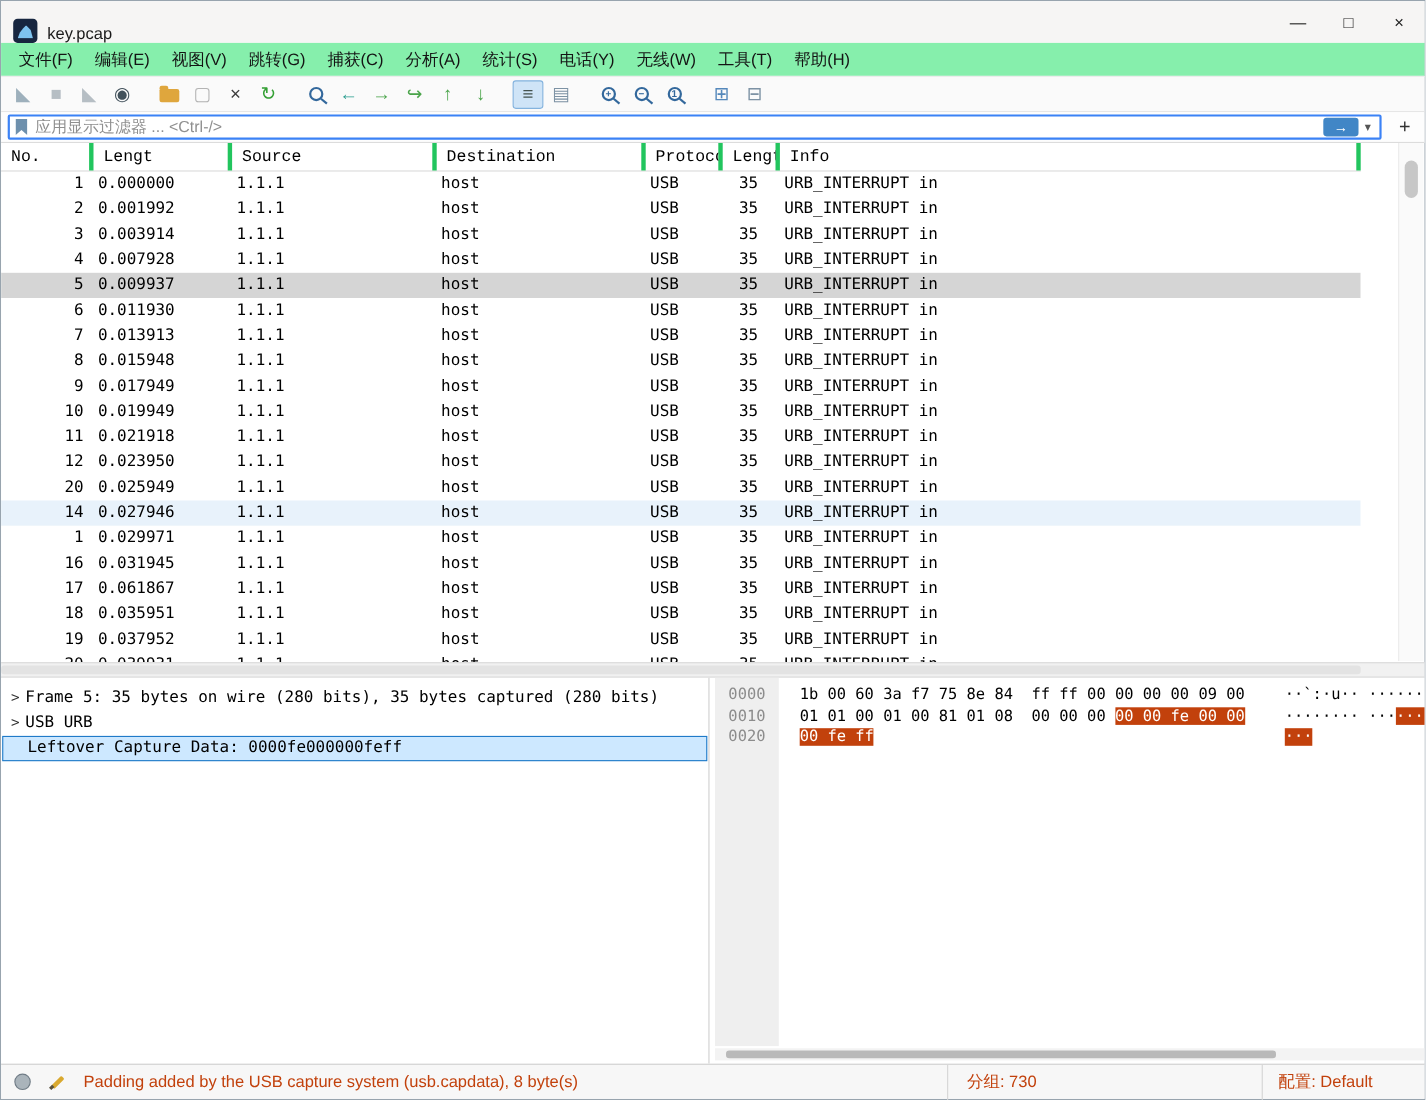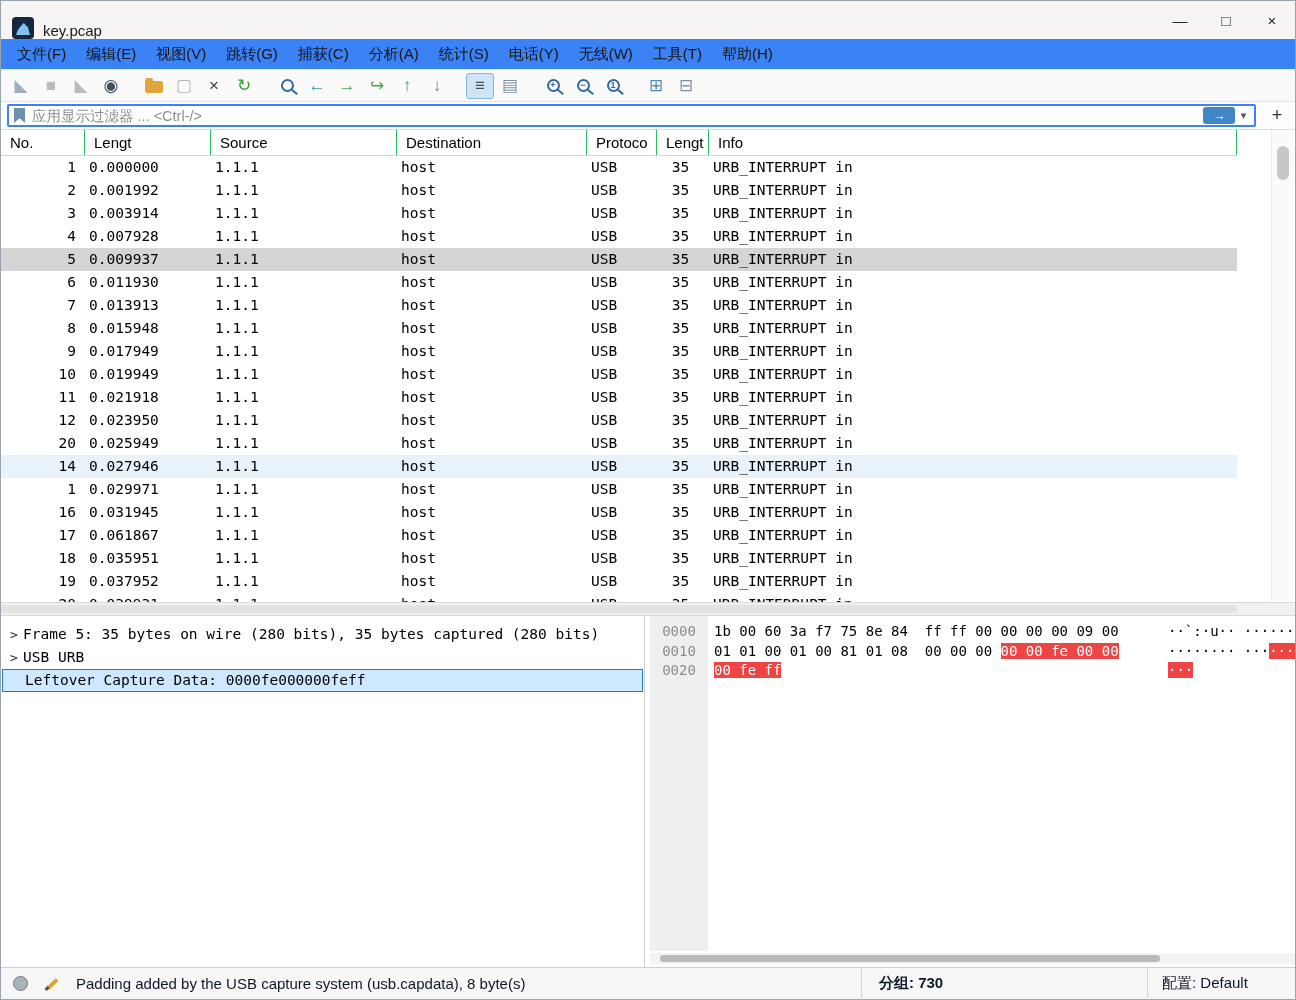--- a/index.html
+++ b/index.html
@@ -14,7 +14,7 @@
 .title-text{margin-left:9px;font-size:15px;color:#1a1a1a;flex:1;}
 .wbtn{width:46px;height:38px;display:flex;align-items:center;justify-content:center;font-size:15px;color:#222;}
 
-.menubar{height:30px;display:flex;align-items:center;padding-left:6px;background:#3b82f6;font-size:15px;flex:none;}
+.menubar{height:30px;display:flex;align-items:center;padding-left:6px;background:#86efac;font-size:15px;flex:none;}
 .menu-item{padding:4px 10px;color:#141414;border-radius:3px;white-space:nowrap;}
 
 .toolbar{height:33px;display:flex;align-items:center;padding-left:6px;background:#fafafa;border-top:1px solid #ececec;border-bottom:1px solid #e4e4e4;flex:none;}

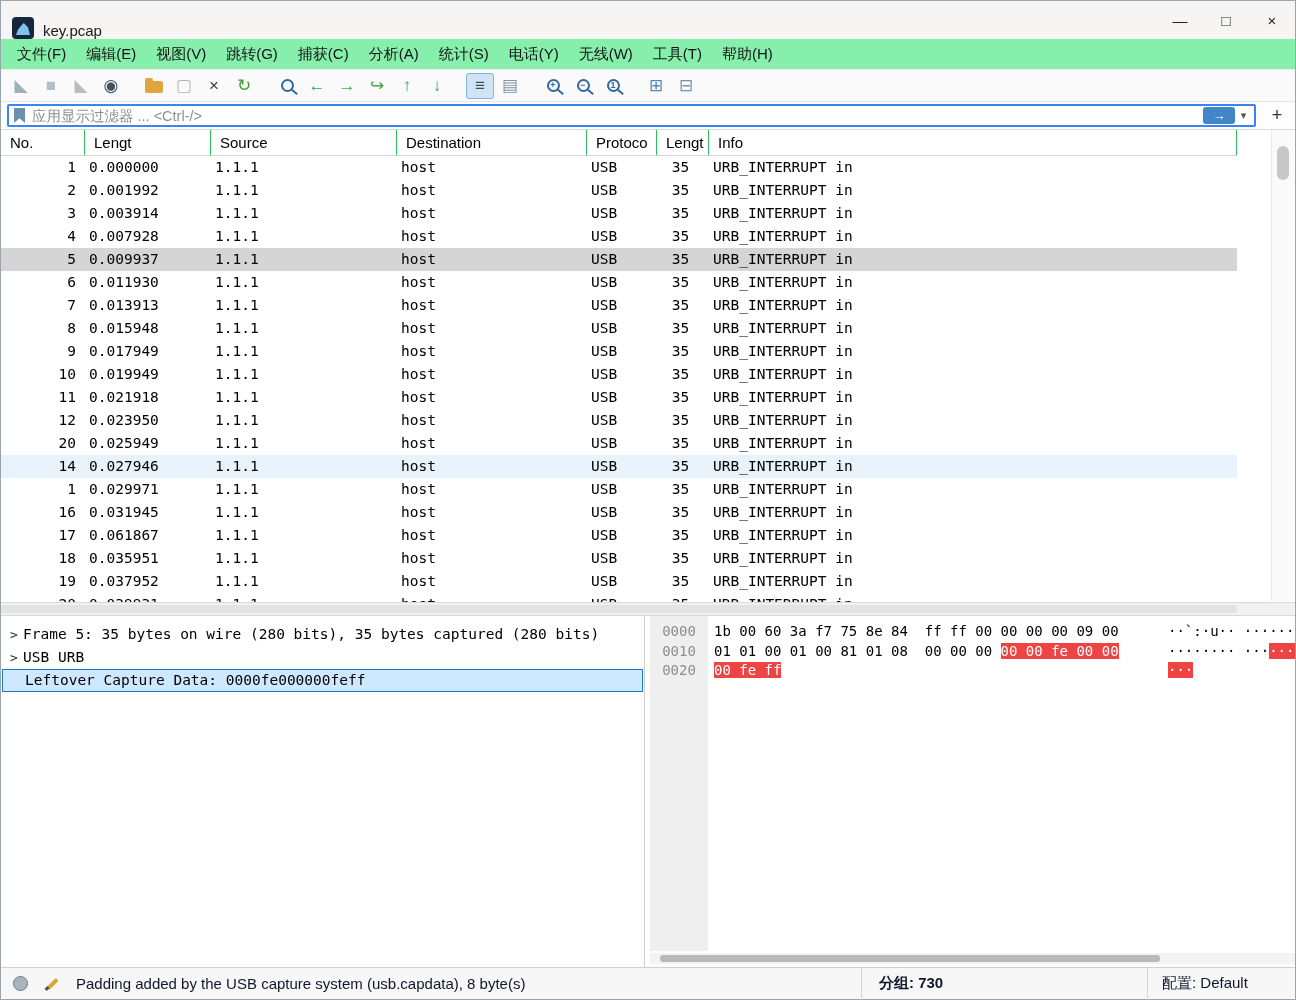--- a/index.html
+++ b/index.html
@@ -38,7 +38,7 @@
 .plus-btn{width:24px;height:23px;margin-left:9px;display:flex;align-items:center;justify-content:center;font-size:18px;color:#333;flex:none;}
 
 .pheader{height:26px;display:grid;grid-template-columns:84px 126px 186px 190px 70px 52px 528px;border-bottom:1px solid #d6d6d6;background:#fff;font-size:15px;color:#000;flex:none;width:1236px;}
-.hcell{display:flex;align-items:center;padding-left:9px;border-right:1px solid #22c55e;white-space:nowrap;overflow:hidden;}
+.hcell{display:flex;align-items:center;padding-left:9px;border-right:4px solid #22c55e;white-space:nowrap;overflow:hidden;font-family:Liberation Mono, monospace;}
 .plist{position:relative;height:446px;overflow:hidden;font-family:"DejaVu Sans Mono",monospace;font-size:14.5px;flex:none;width:1236px;}
 .prow{display:grid;grid-template-columns:84px 126px 186px 190px 70px 52px 528px;height:23px;line-height:23px;background:#fff;}
 .prow.selected{background:#d5d5d5;}

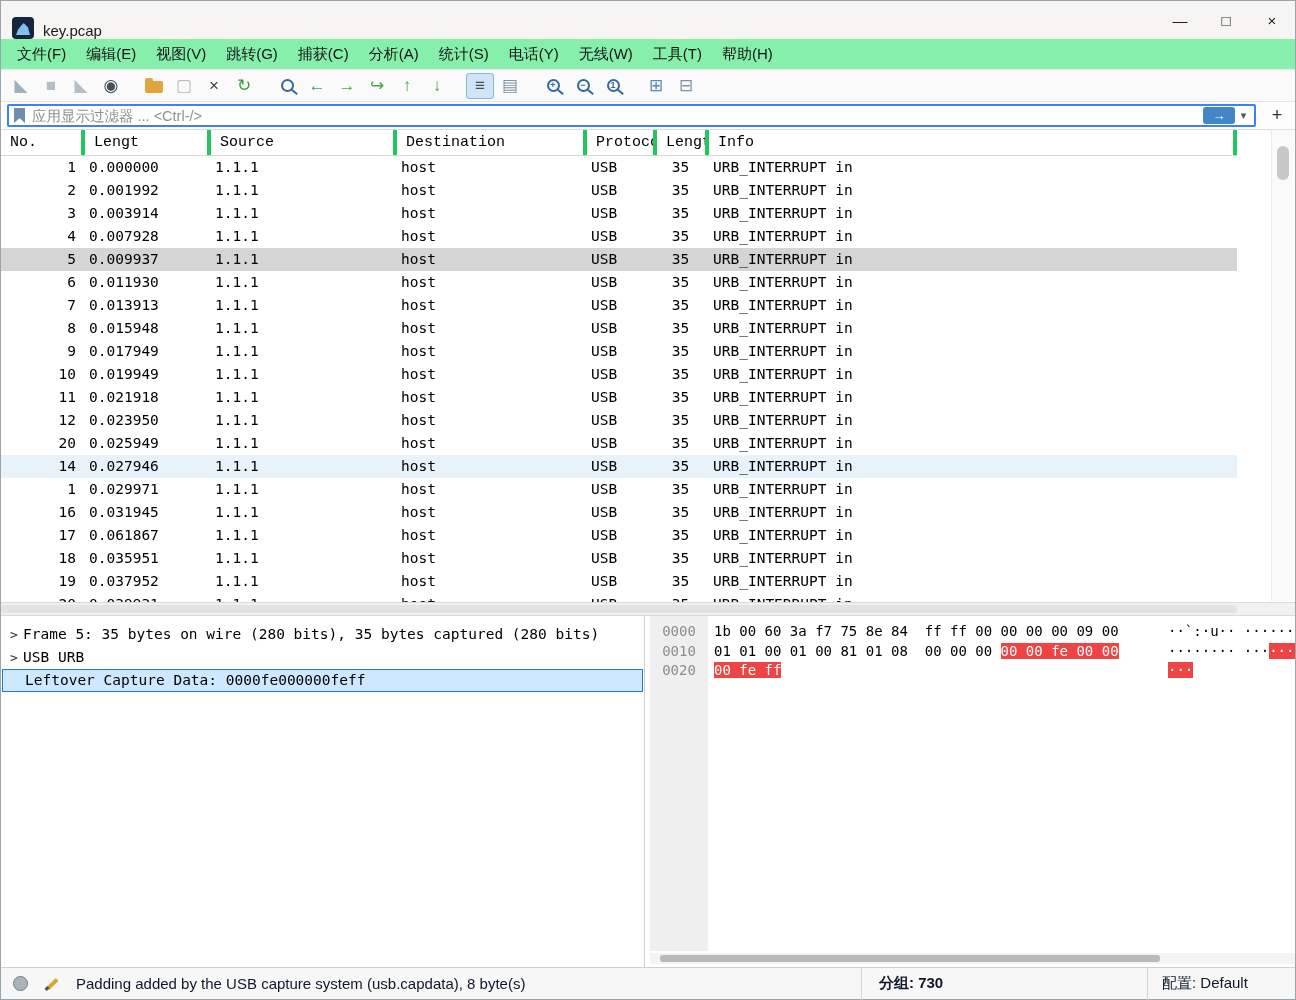--- a/index.html
+++ b/index.html
@@ -61,7 +61,7 @@
 .hexrows{position:absolute;left:0;top:6px;right:0;font-family:"DejaVu Sans Mono",monospace;font-size:14px;}
 .hrow{position:relative;height:19.5px;line-height:19.5px;white-space:pre;color:#000;}
 .hoff{position:absolute;left:0;width:58px;text-align:center;color:#8c8c8c;}
-.hbytes{position:absolute;left:64px;}
+.hbytes{position:absolute;left:77px;}
 .hascii{position:absolute;left:518px;}
 .hl{background:#ef4444;color:#fff;}
 .hscroll{position:absolute;left:0;right:0;bottom:3px;height:11px;background:#f3f3f3;}

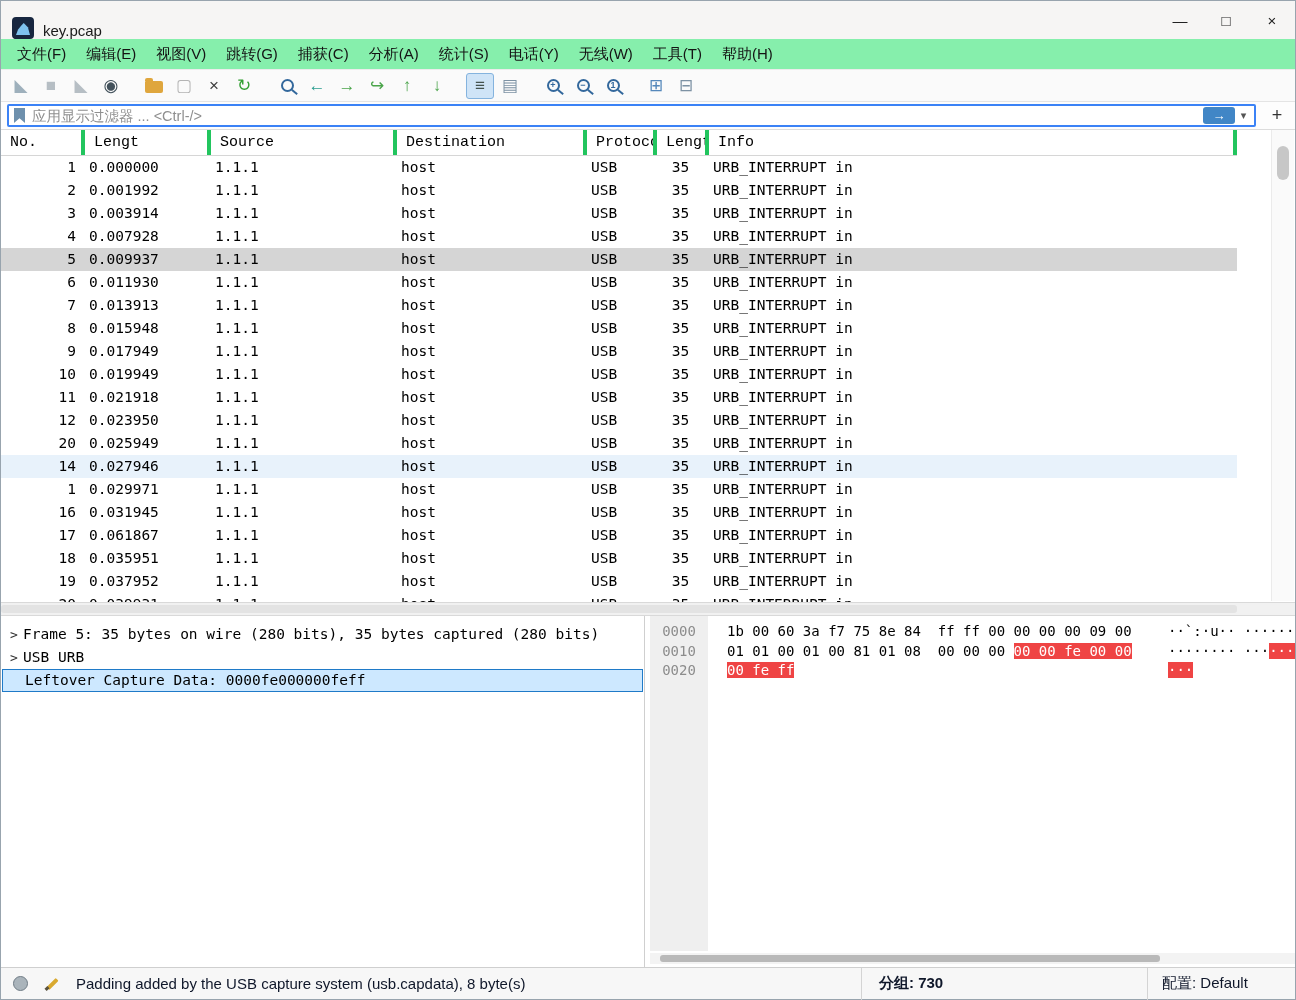--- a/index.html
+++ b/index.html
@@ -63,7 +63,7 @@
 .hoff{position:absolute;left:0;width:58px;text-align:center;color:#8c8c8c;}
 .hbytes{position:absolute;left:77px;}
 .hascii{position:absolute;left:518px;}
-.hl{background:#ef4444;color:#fff;}
+.hl{background:#c2410c;color:#fff;}
 .hscroll{position:absolute;left:0;right:0;bottom:3px;height:11px;background:#f3f3f3;}
 .hthumb{position:absolute;left:10px;top:2px;width:500px;height:7px;background:#b9b9b9;border-radius:3px;}
 

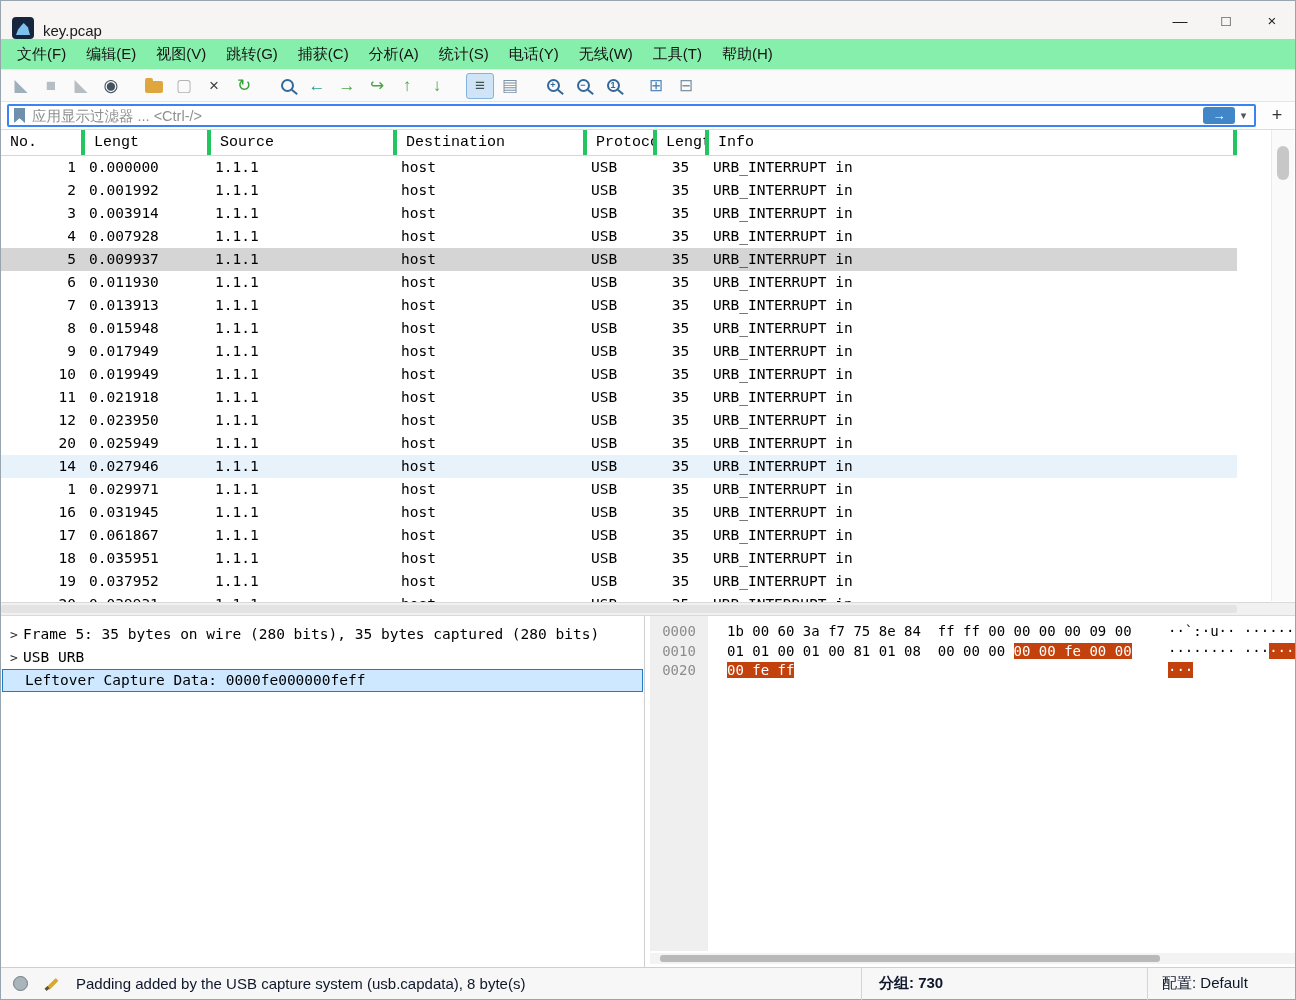--- a/index.html
+++ b/index.html
@@ -67,7 +67,7 @@
 .hscroll{position:absolute;left:0;right:0;bottom:3px;height:11px;background:#f3f3f3;}
 .hthumb{position:absolute;left:10px;top:2px;width:500px;height:7px;background:#b9b9b9;border-radius:3px;}
 
-.statusbar{height:32px;border-top:1px solid #cfcfcf;background:#f7f7f7;display:flex;align-items:center;font-size:15px;color:#0f172a;flex:none;}
+.statusbar{height:32px;border-top:1px solid #cfcfcf;background:#f7f7f7;display:flex;align-items:center;font-size:15px;color:#c2410c;flex:none;}
 .expert-icon{width:15px;height:15px;border-radius:50%;background:#aab4bb;border:1px solid #707c86;margin-left:12px;flex:none;}
 .pencil-icon{width:18px;height:18px;position:relative;margin-left:16px;flex:none;}
 .pencil-icon::before{content:"";position:absolute;left:2px;top:7px;width:13px;height:4px;background:#d9a92f;transform:rotate(-45deg);border-radius:1px;}

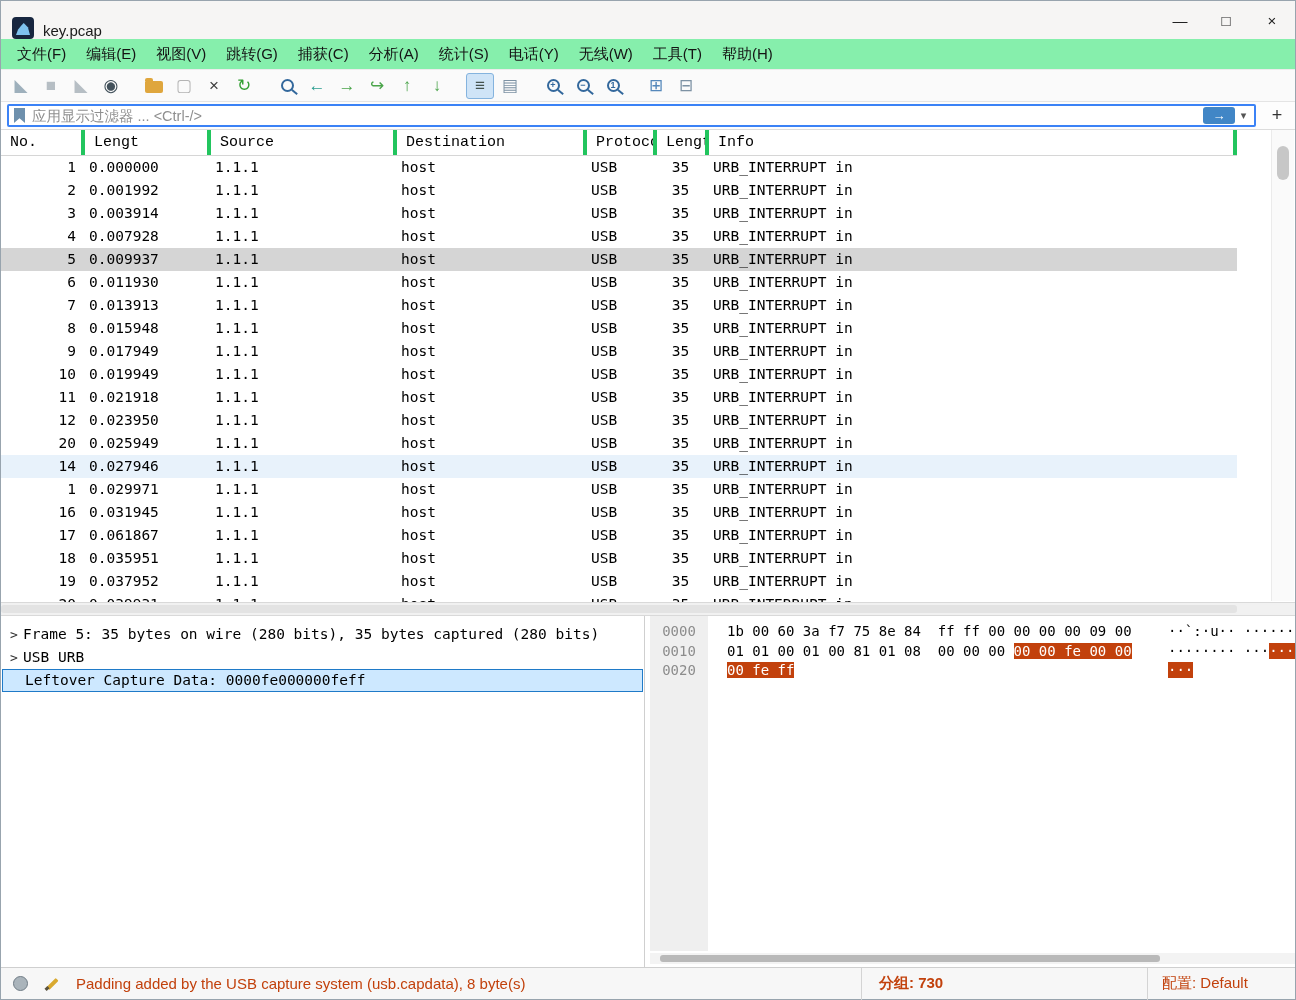--- a/index.html
+++ b/index.html
@@ -74,7 +74,7 @@
 .pencil-icon::after{content:"";position:absolute;left:1px;top:12px;width:4px;height:3px;background:#59513d;transform:rotate(-45deg);}
 .sb-msg{flex:1;margin-left:14px;white-space:nowrap;overflow:hidden;}
 .sb-sep{width:1px;height:32px;background:#d4d4d4;flex:none;}
-.sb-packets{width:285px;padding-left:17px;flex:none;white-space:nowrap;font-weight:bold;}
+.sb-packets{width:285px;padding-left:17px;flex:none;white-space:nowrap;}
 .sb-profile{width:147px;padding-left:14px;flex:none;white-space:nowrap;}
 </style>
 </head>

